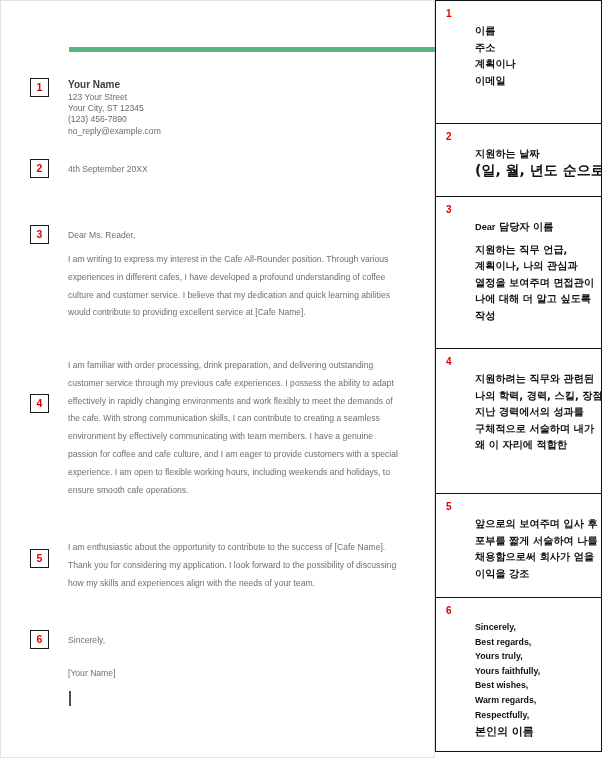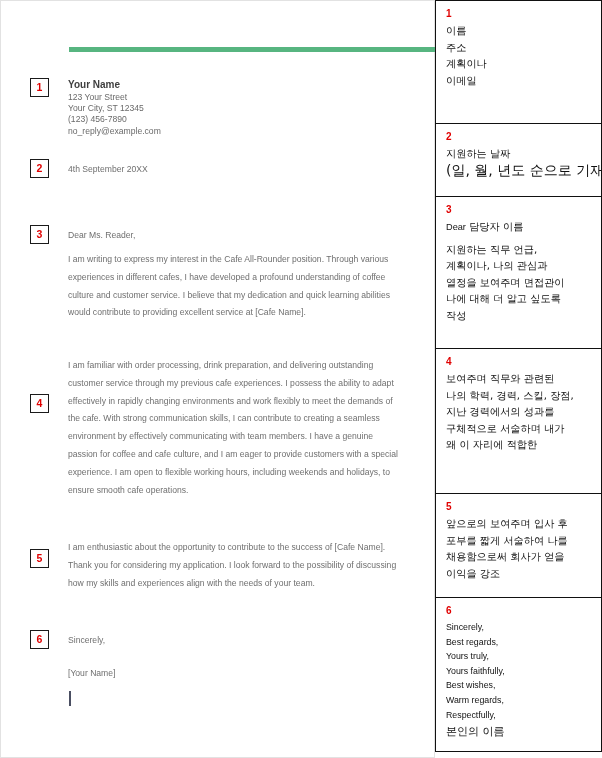--- a/index.html
+++ b/index.html
@@ -136,11 +136,12 @@
 
   .note-line {
     color: #111111;
-    font-weight: normal;
+    font-weight: bold;
     font-size: 10.2px;
     line-height: 16.5px;
     font-family: "DejaVu Sans", sans-serif;
     white-space: nowrap;
+    margin-left: 29px;
   }
 
   .note-line.compact {

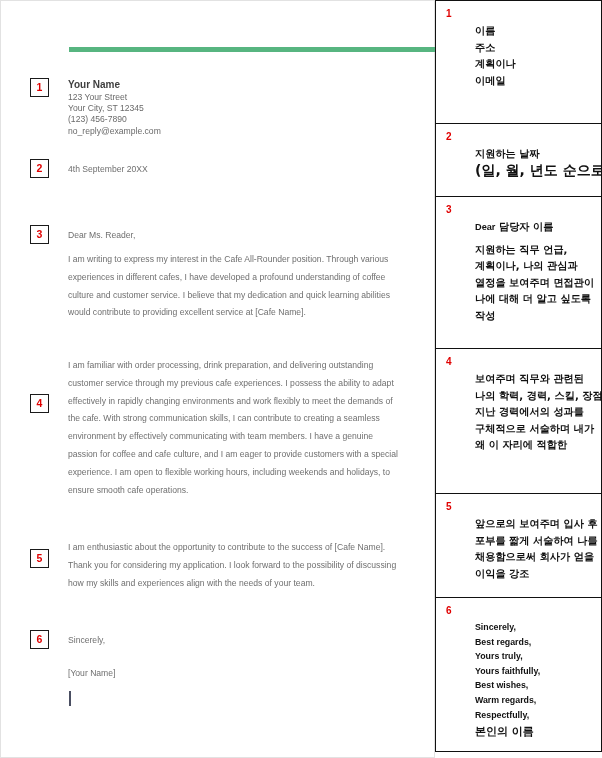--- a/index.html
+++ b/index.html
@@ -237,7 +237,7 @@
 
     <div class="note" style="top:348px; height:146px;">
       <div class="note-num">4</div>
-      <div class="note-line">보여주며 직무와 관련된</div>
+      <div class="note-line">지원하려는 직무와 관련된</div>
       <div class="note-line">나의 학력, 경력, 스킬, 장점,</div>
       <div class="note-line">지난 경력에서의 성과를</div>
       <div class="note-line">구체적으로 서술하며 내가</div>

